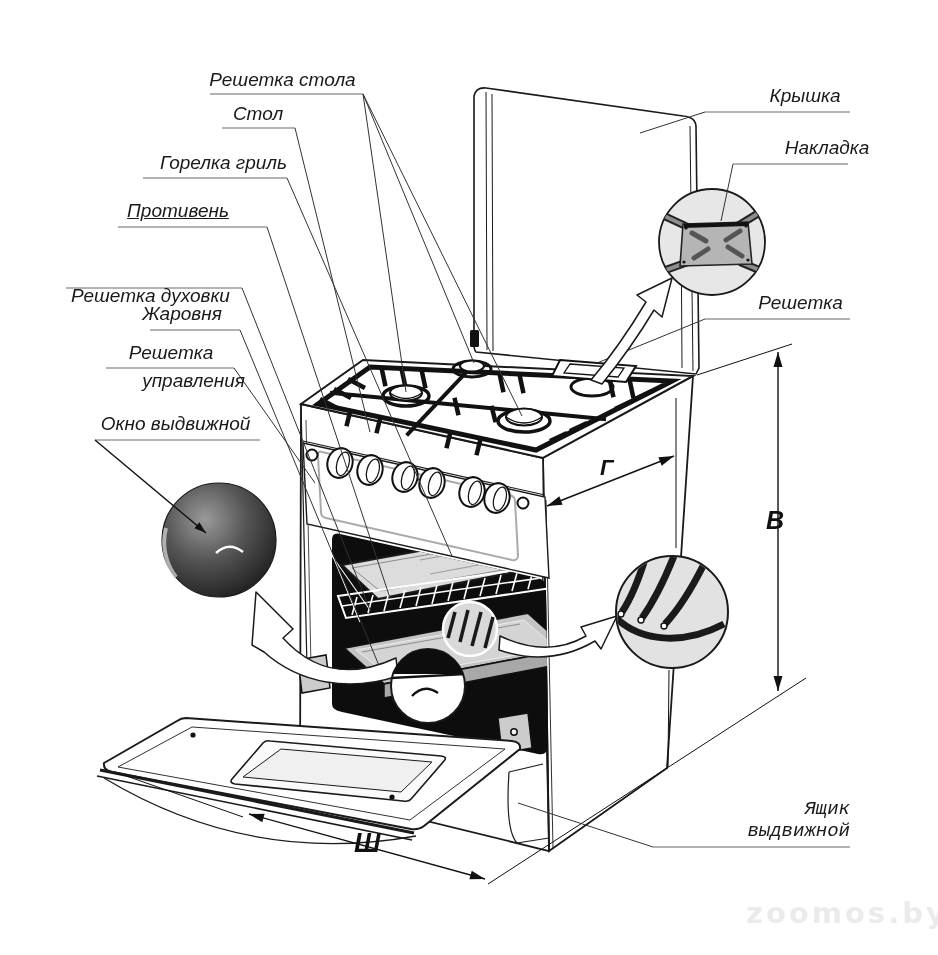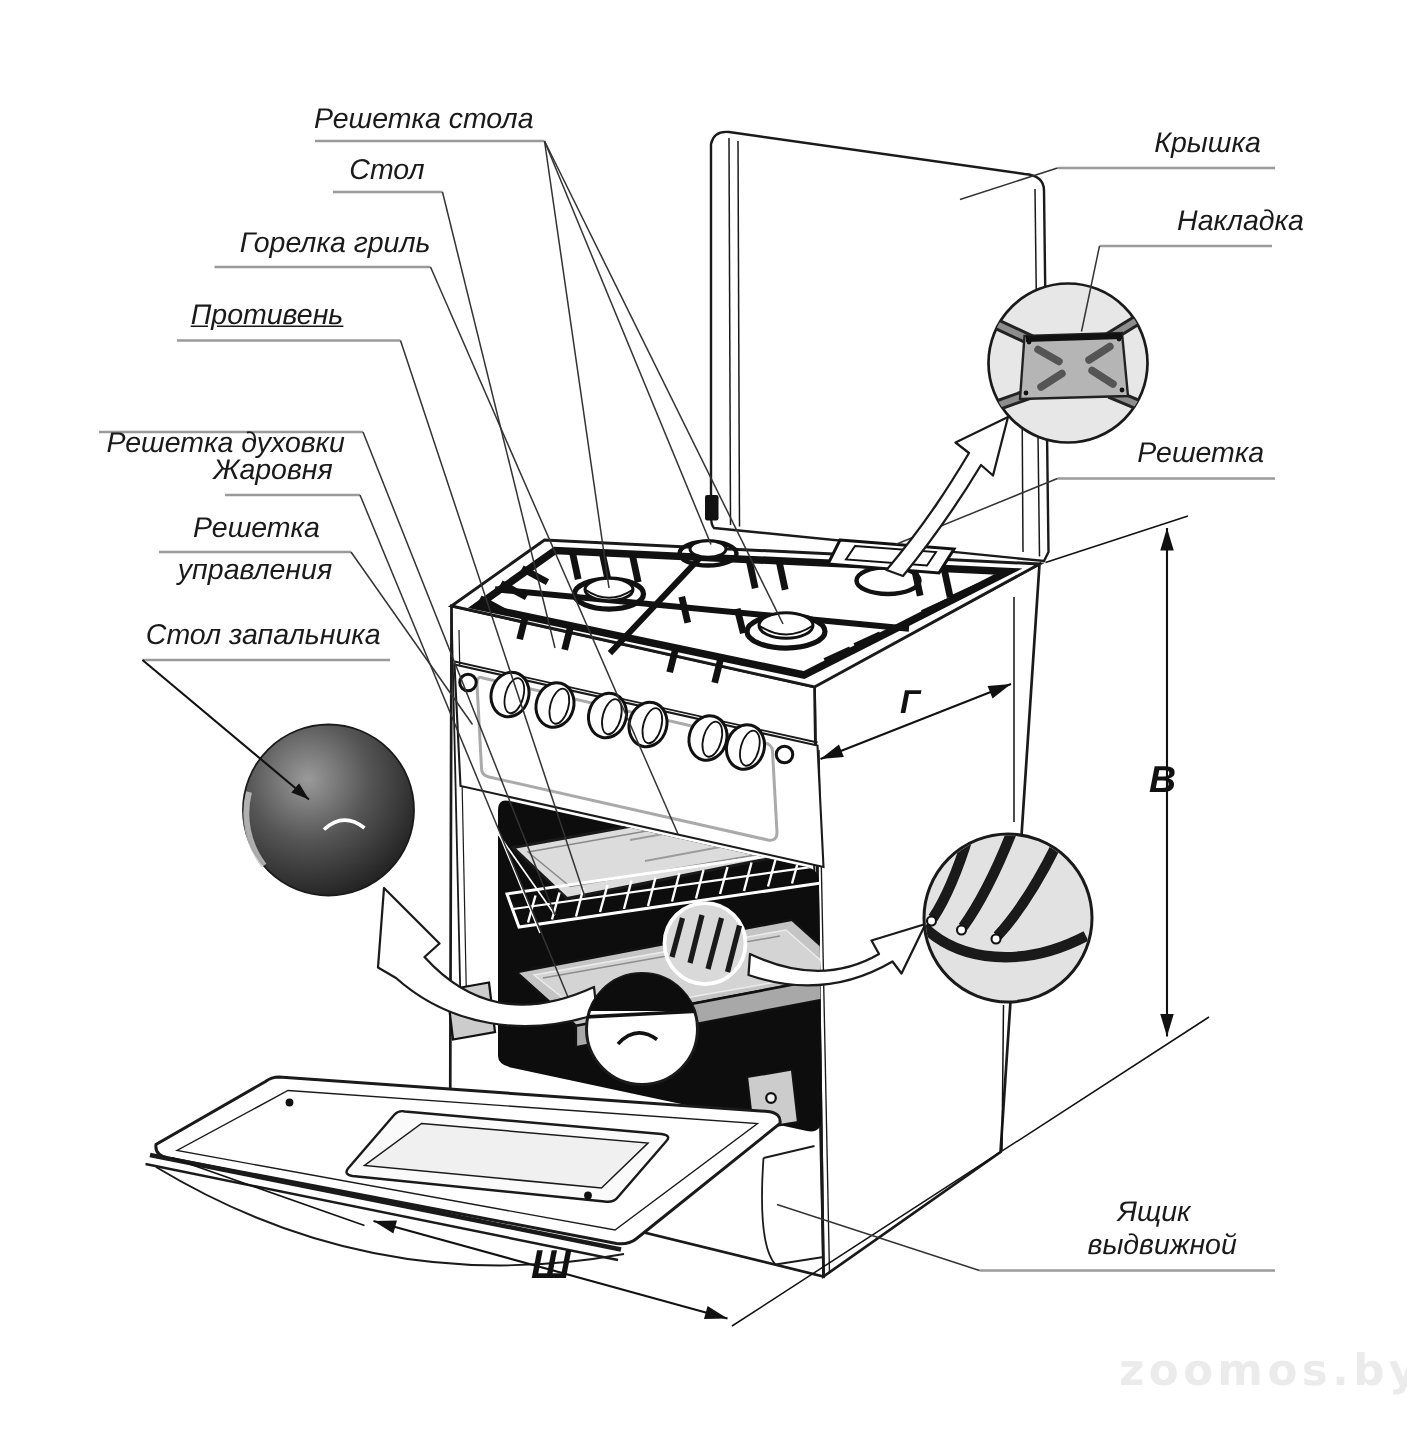--- a/index.html
+++ b/index.html
@@ -352,7 +352,7 @@
 <div class="lbl center" style="left:58px;top:261px;width:185px;margin-top:24px;">Решетка духовки</div>
 <div class="lbl center" style="left:132px;top:303px;width:100px;text-align:center;">Жаровня</div>
 <div class="lbl center" style="left:108px;top:342px;width:126px;">Решетка</div>
-<div class="lbl center" style="left:95px;top:370px;width:150px;">управления</div>
+<div class="lbl center" style="left:95px;top:370px;width:150px;text-align:right;">управления</div>
 <div class="lbl center" style="left:88px;top:413px;width:175px;">Стол запальника</div>
 <div class="lbl center" style="left:755px;top:85px;width:100px;">Крышка</div>
 <div class="lbl center" style="left:772px;top:137px;width:110px;">Накладка</div>

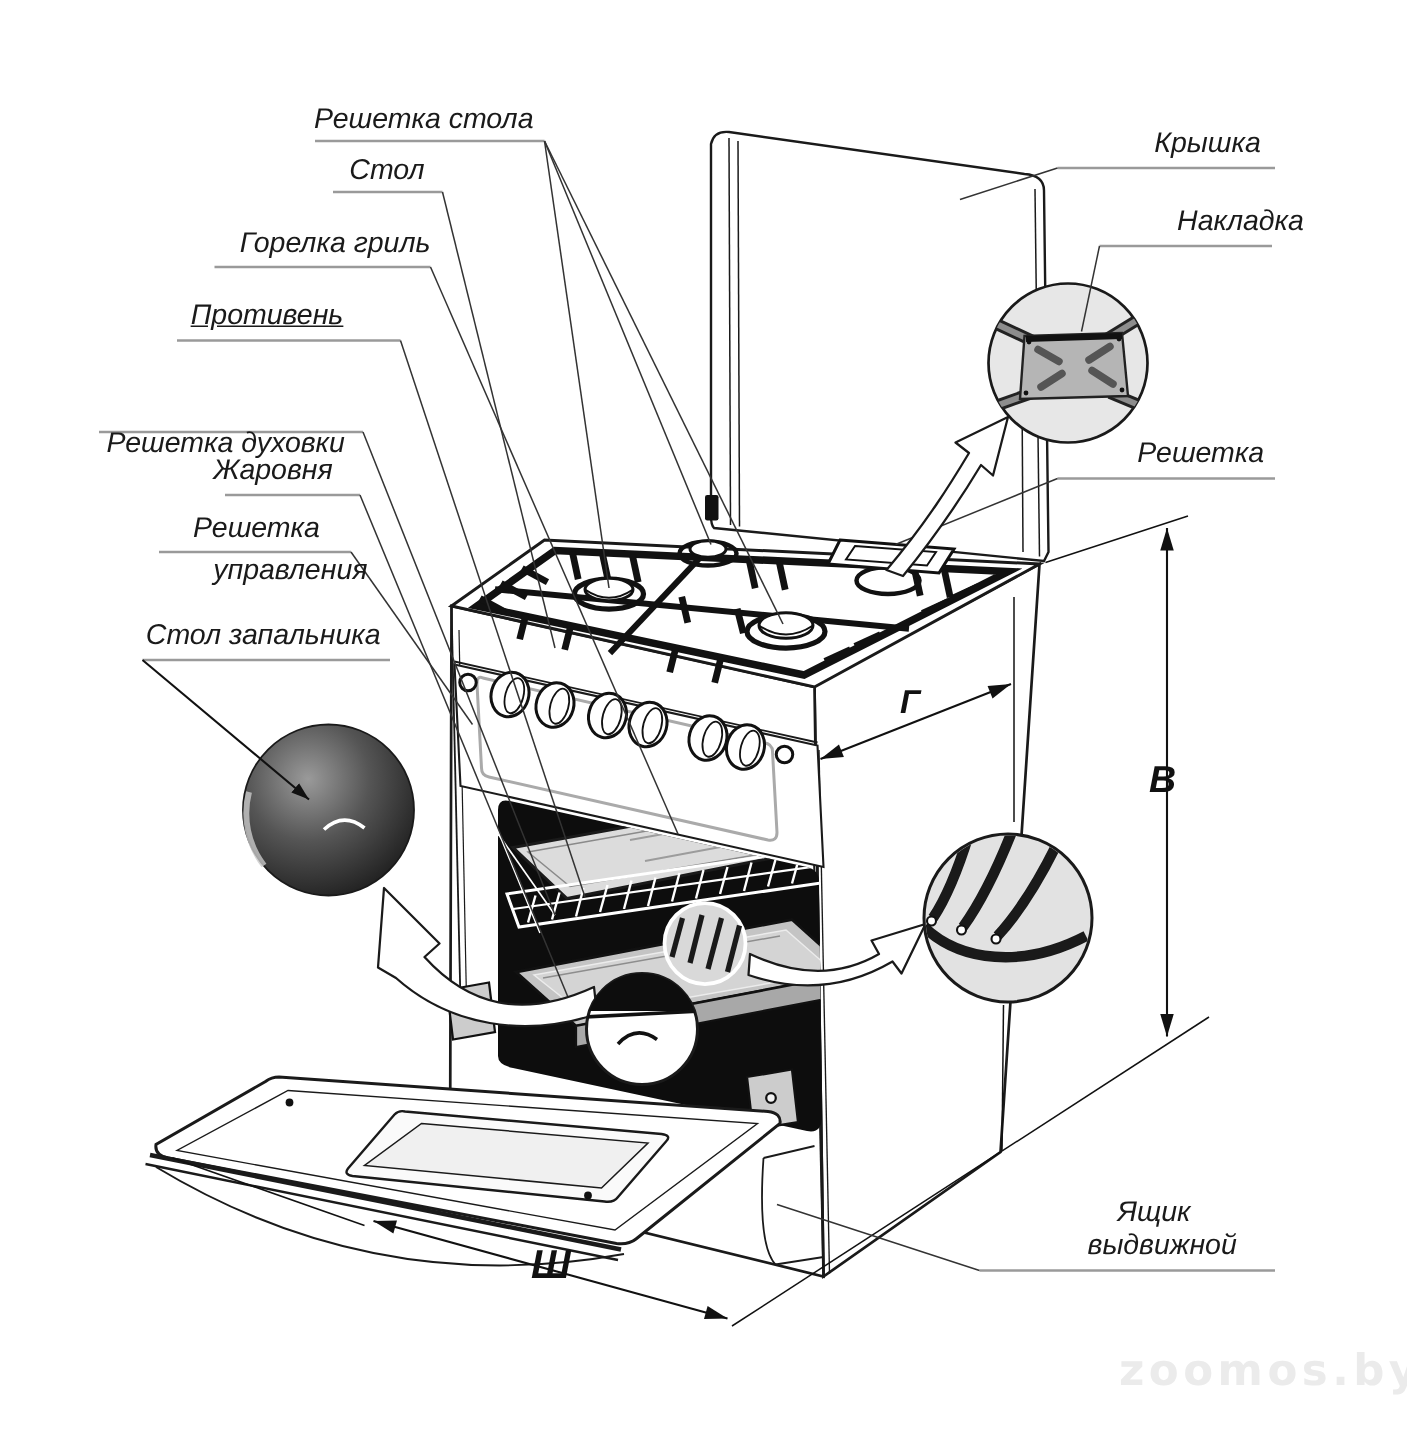--- a/index.html
+++ b/index.html
@@ -353,7 +353,7 @@
 <div class="lbl center" style="left:132px;top:303px;width:100px;text-align:center;">Жаровня</div>
 <div class="lbl center" style="left:108px;top:342px;width:126px;">Решетка</div>
 <div class="lbl center" style="left:95px;top:370px;width:150px;text-align:right;">управления</div>
-<div class="lbl center" style="left:88px;top:413px;width:175px;">Стол запальника</div>
+<div class="lbl center" style="left:88px;top:413px;width:175px;">Окно выдвижной</div>
 <div class="lbl center" style="left:755px;top:85px;width:100px;">Крышка</div>
 <div class="lbl center" style="left:772px;top:137px;width:110px;">Накладка</div>
 <div class="lbl center" style="left:748px;top:292px;width:105px;">Решетка</div>

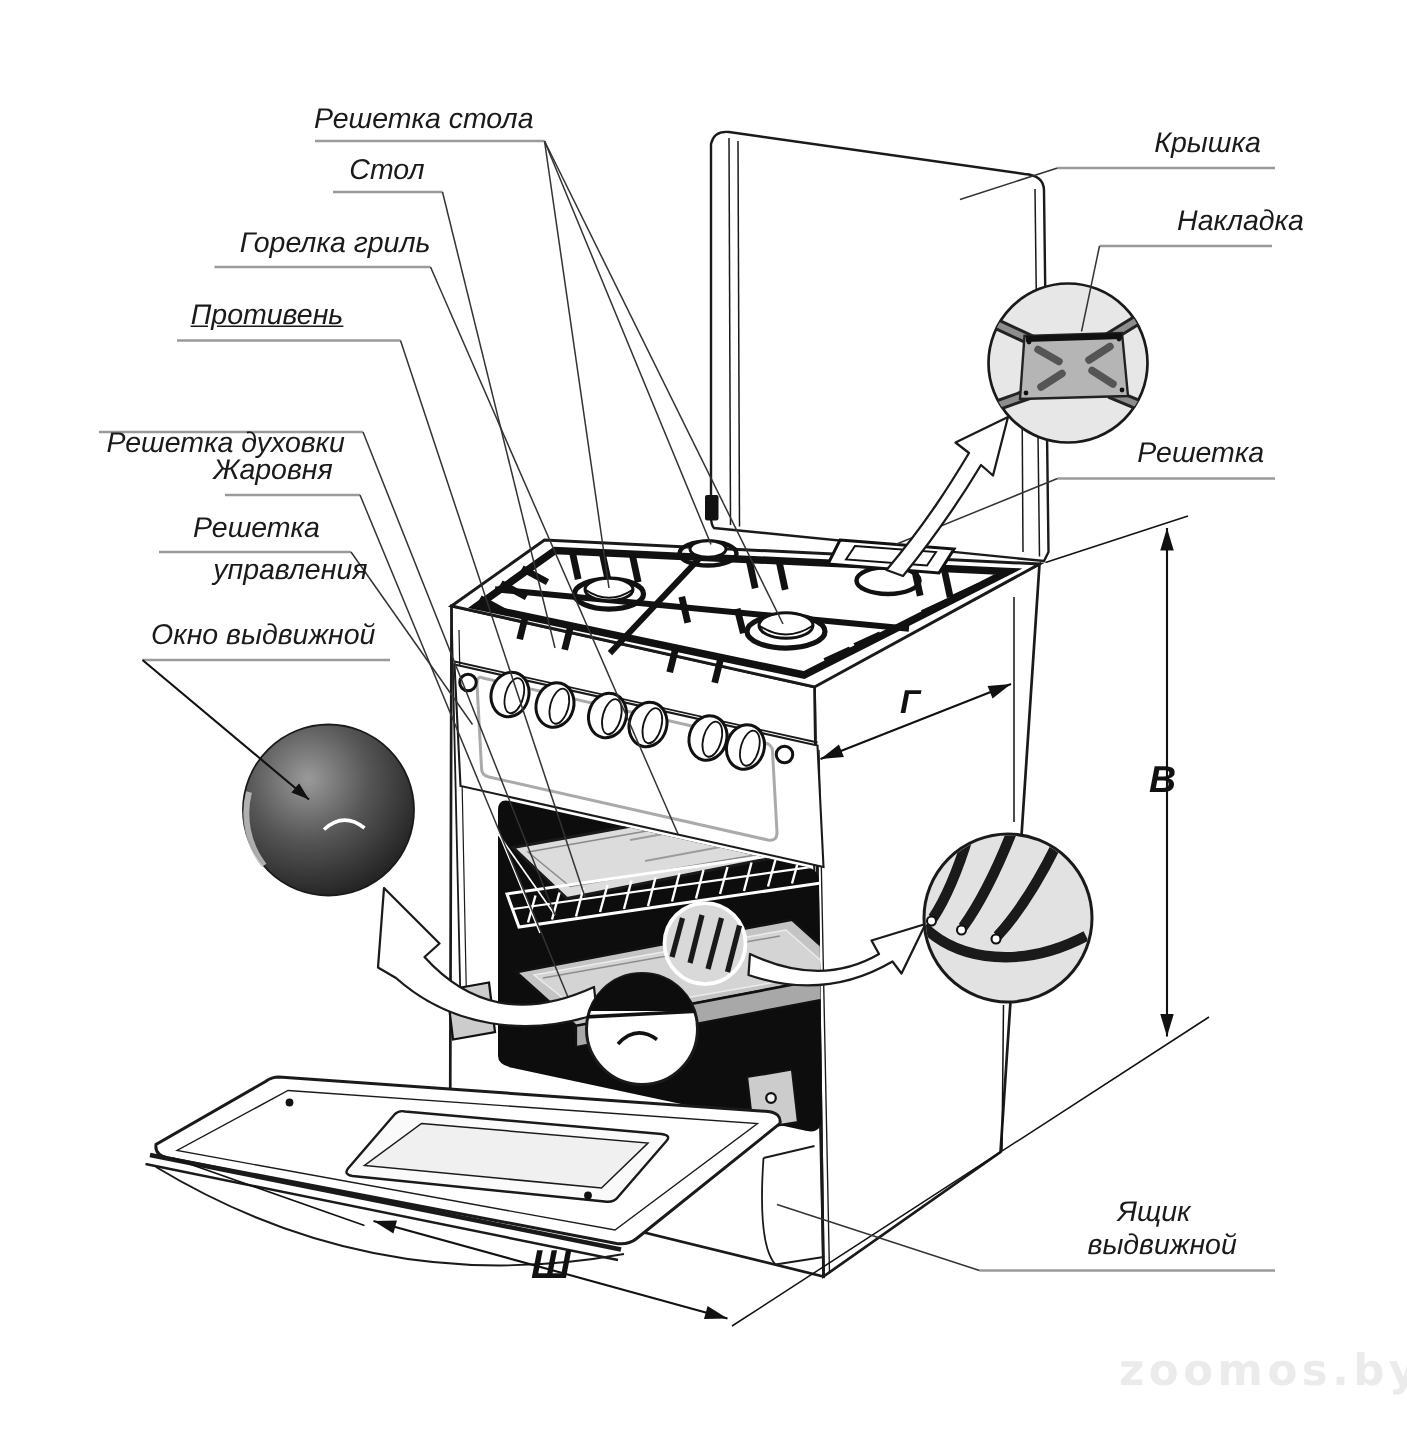--- a/index.html
+++ b/index.html
@@ -9,7 +9,7 @@
   .lbl{position:absolute;font-style:italic;font-size:19px;color:#1a1a1a;
        white-space:nowrap;line-height:22px;}
   .lbl.center{text-align:center;}
-  .lbl.right{text-align:left;}
+  .lbl.right{text-align:right;font-family:Liberation Mono, monospace;}
   .dim{position:absolute;font-style:italic;font-weight:bold;font-size:25px;color:#111;}
   .watermark{position:absolute;left:746px;top:896px;width:190px;font-size:29px;
              letter-spacing:3px;color:#ebebeb;font-weight:bold;

